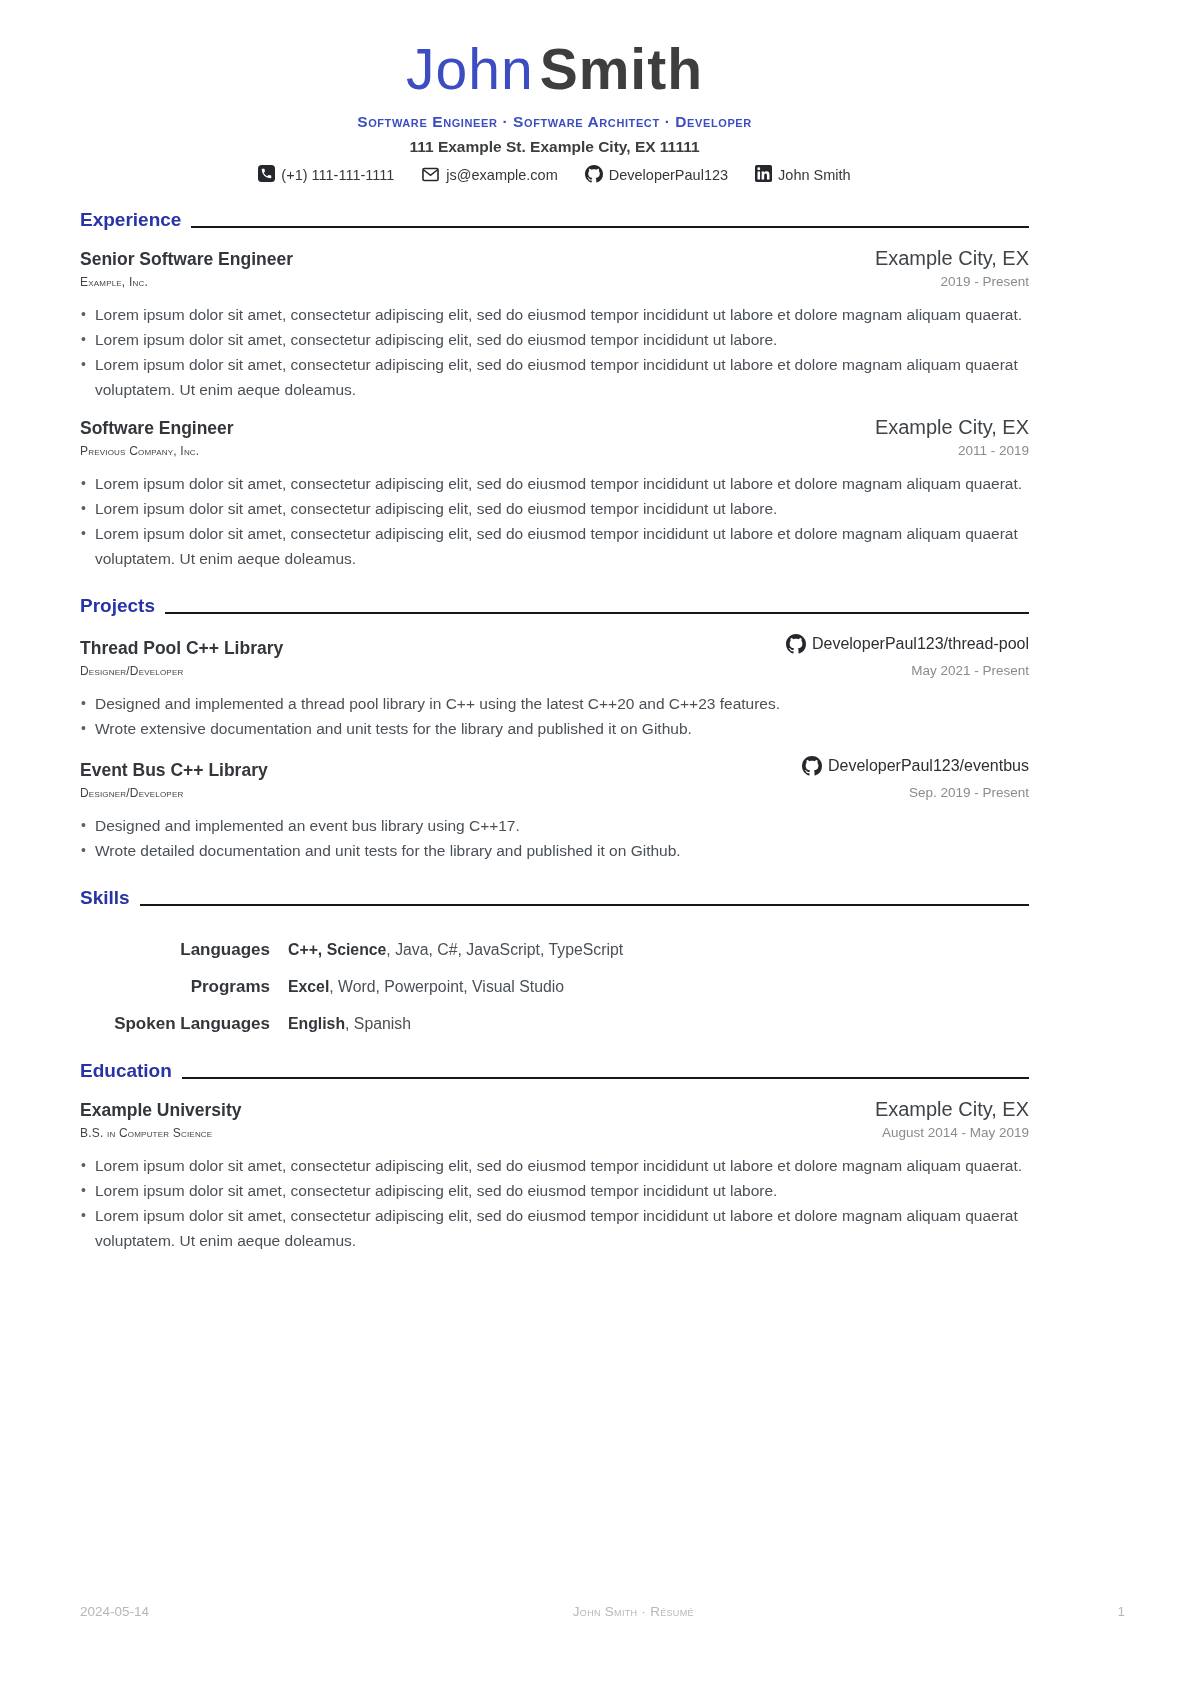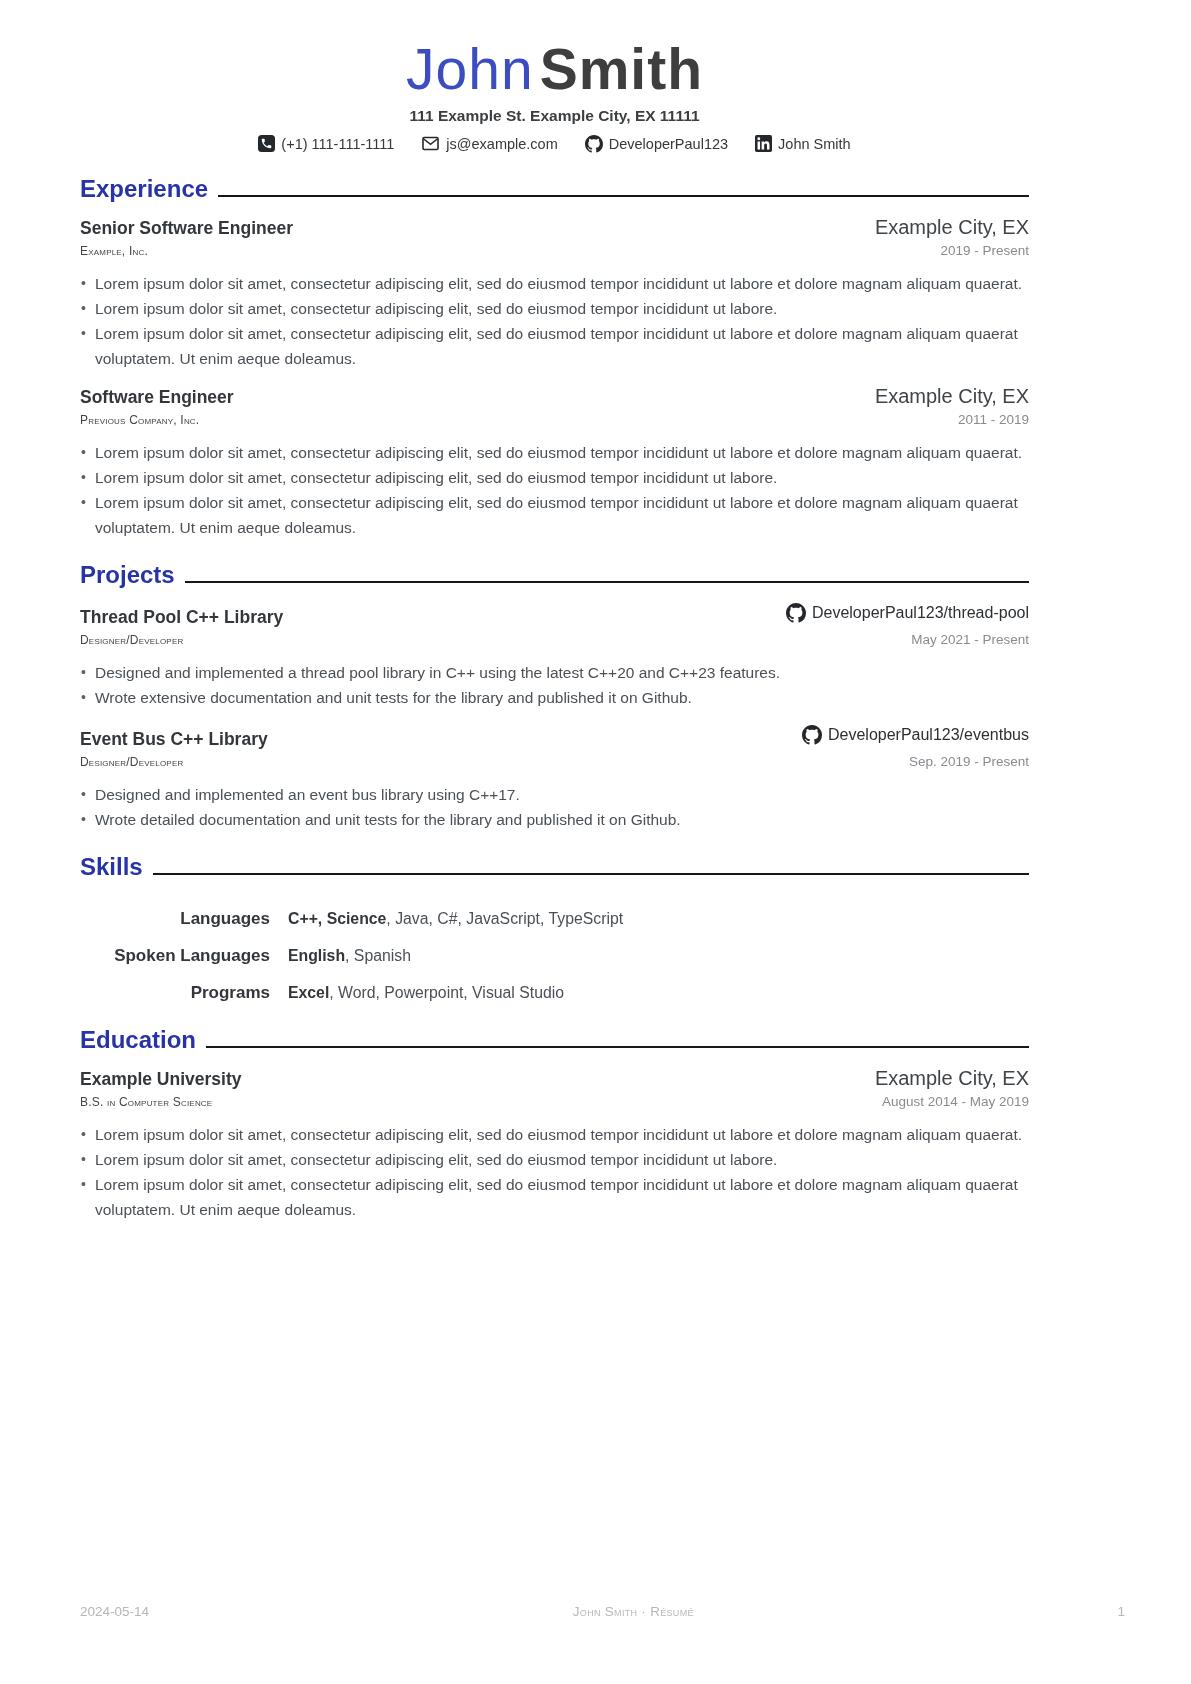--- a/index.html
+++ b/index.html
@@ -78,6 +78,7 @@
     <div class="name">
       <span class="first">John</span><span class="last">Smith</span>
     </div>
+    <div class="tagline">Software Engineer · Software Architect · Developer</div>
     <div class="address">111 Example St. Example City, EX 11111</div>
     <div class="contact-row">
       <span class="contact-item">

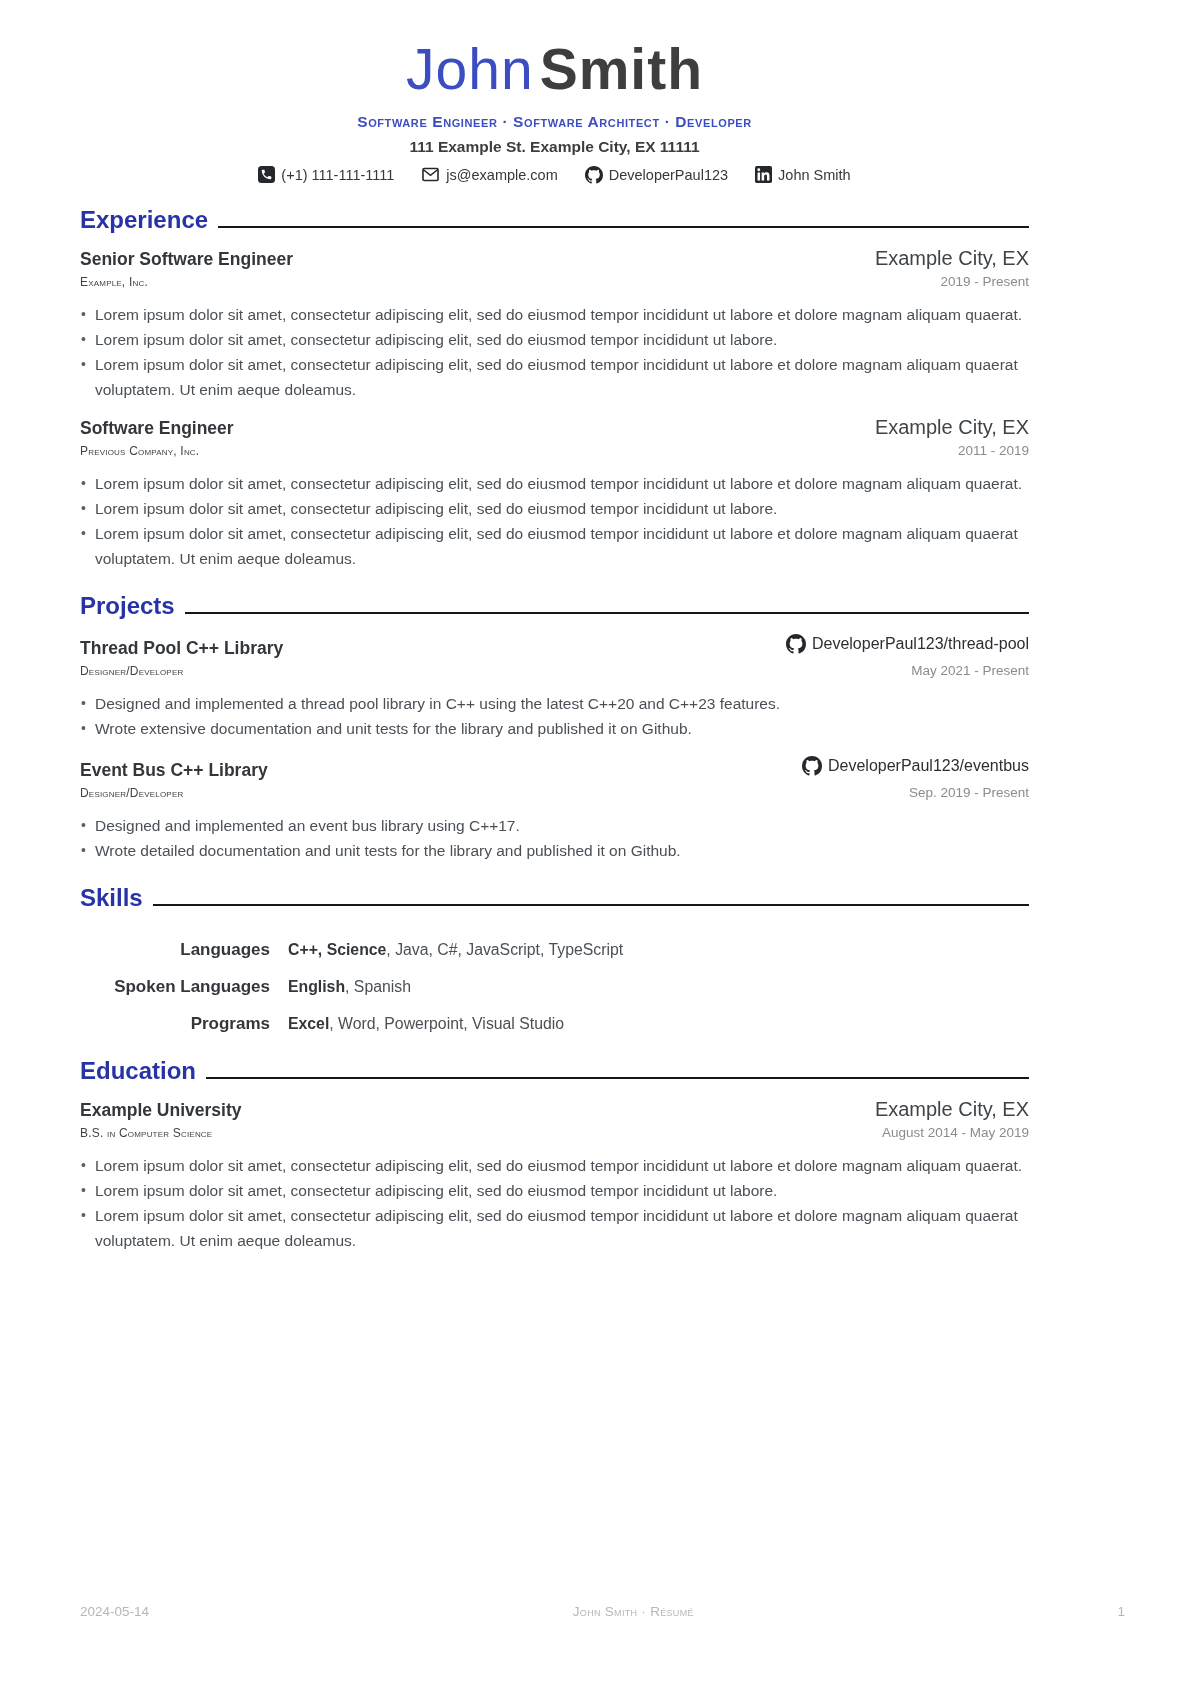--- a/index.html
+++ b/index.html
@@ -34,7 +34,7 @@
     margin-top:9px;display:flex;justify-content:center;align-items:center;gap:27px;
     font-size:14.5px;line-height:20px;color:#34383c;
   }
-  .contact-item{display:flex;align-items:center;gap:6px;}
+  .contact-item{display:flex;gap:6px;}
   .icon{display:inline-flex;flex:none;}
   
   .section{margin-top:20px;}

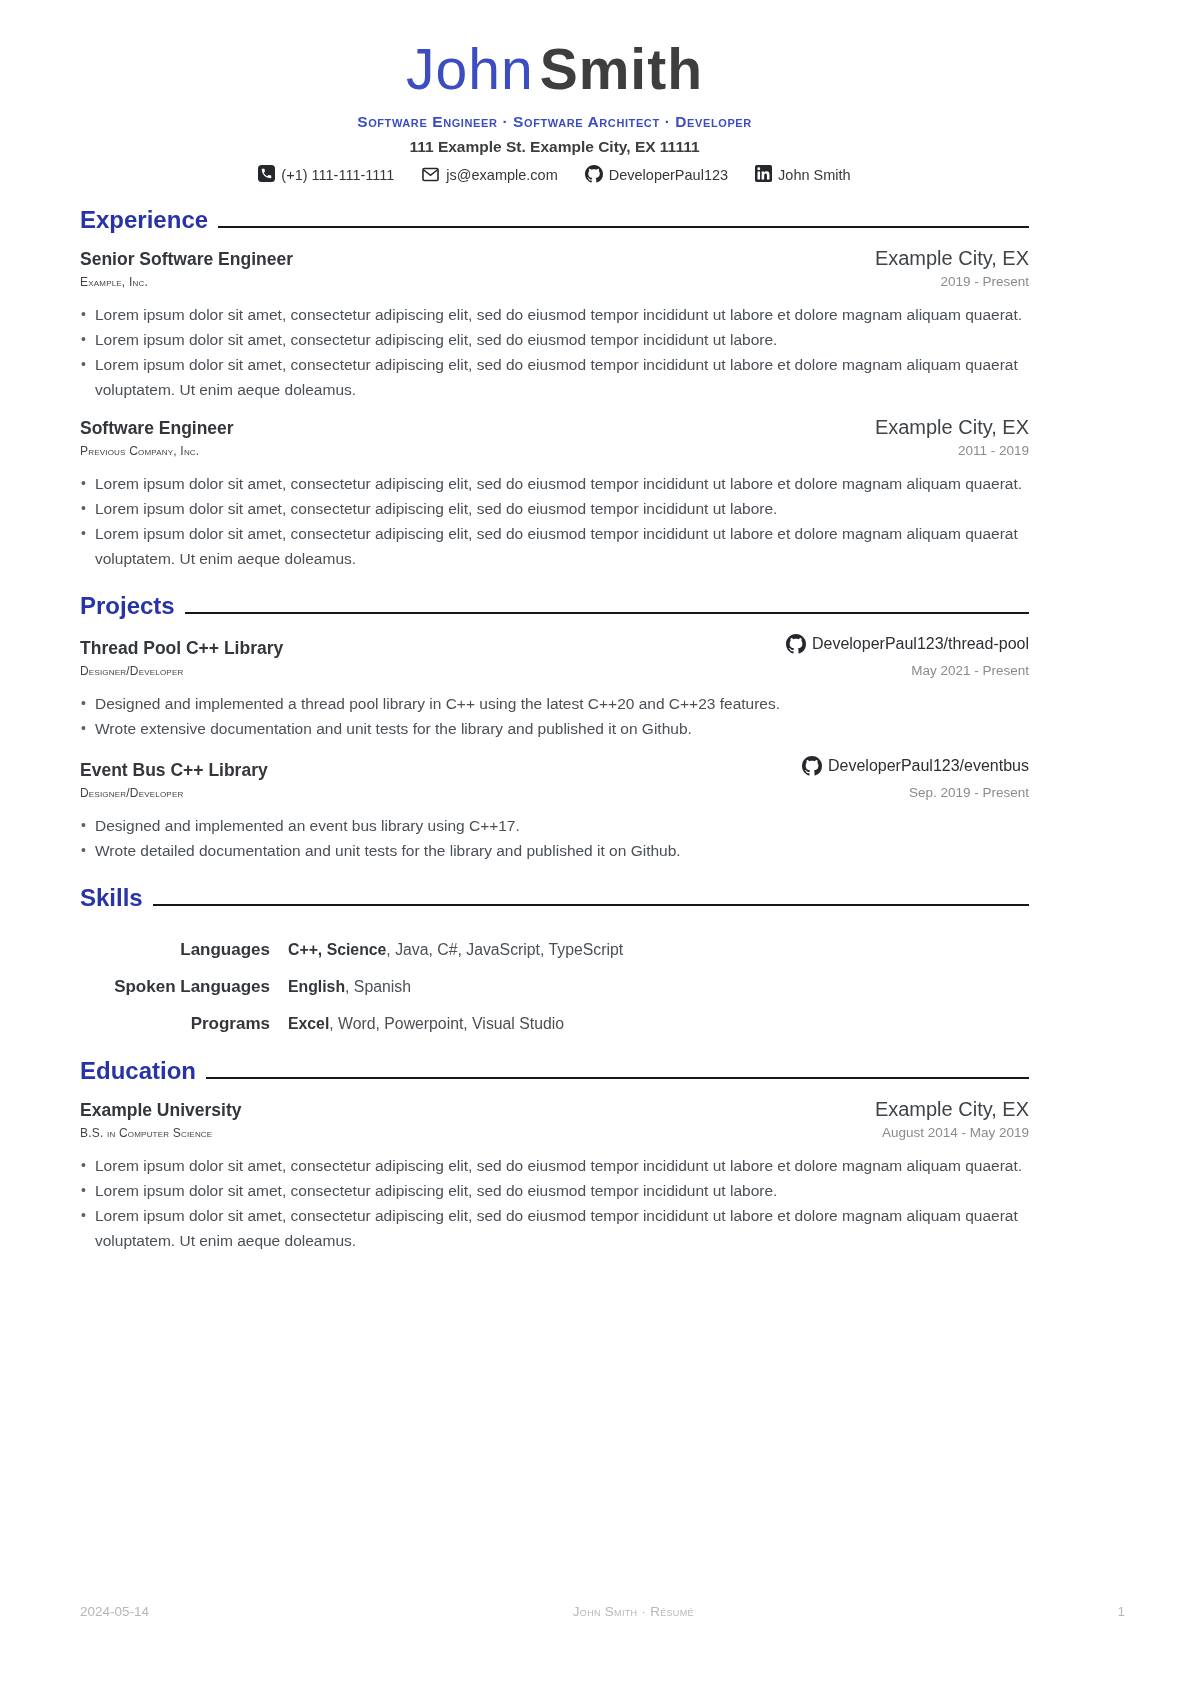--- a/index.html
+++ b/index.html
@@ -39,7 +39,7 @@
   
   .section{margin-top:20px;}
   .sec-head{display:flex;align-items:flex-end;}
-  .sec-title{font-size:24px;font-weight:bold;color:var(--accent-heading);line-height:30px;text-align:center;}
+  .sec-title{font-size:19px;font-weight:bold;color:var(--accent-heading);line-height:30px;text-align:center;}
   .sec-rule{flex:1;border-bottom:2px solid var(--rule);margin-left:10px;margin-bottom:7px;}
   
   .entry-head{display:flex;justify-content:space-between;align-items:baseline;margin-top:12px;}

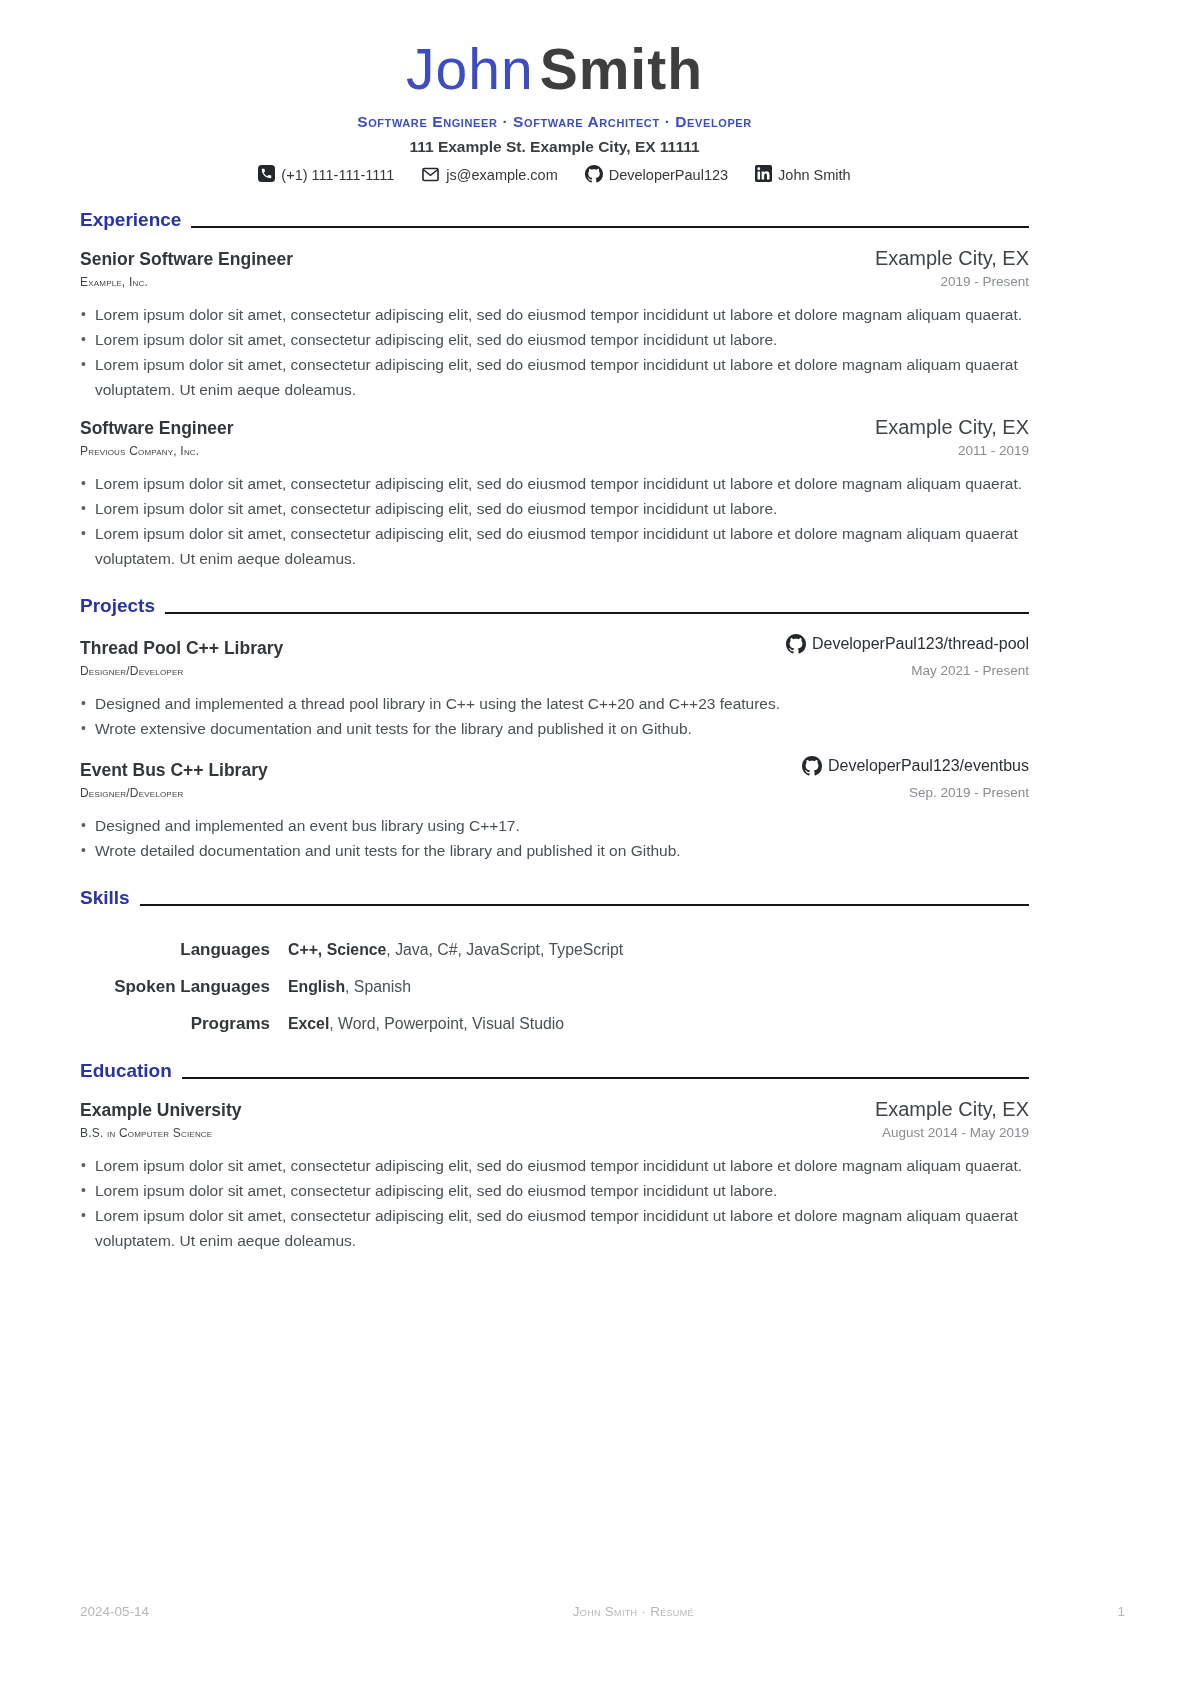--- a/index.html
+++ b/index.html
@@ -220,12 +220,12 @@
       <span class="skill-value"><span class="skill-strong">C++, Science</span><span>, Java, C#, JavaScript, TypeScript</span></span>
     </div>
     <div class="skill-row">
+      <span class="skill-label">Programs</span>
+      <span class="skill-value"><span class="skill-strong">Excel</span><span>, Word, Powerpoint, Visual Studio</span></span>
+    </div>
+    <div class="skill-row">
       <span class="skill-label">Spoken Languages</span>
       <span class="skill-value"><span class="skill-strong">English</span><span>, Spanish</span></span>
-    </div>
-    <div class="skill-row">
-      <span class="skill-label">Programs</span>
-      <span class="skill-value"><span class="skill-strong">Excel</span><span>, Word, Powerpoint, Visual Studio</span></span>
     </div>
   </section>
 

